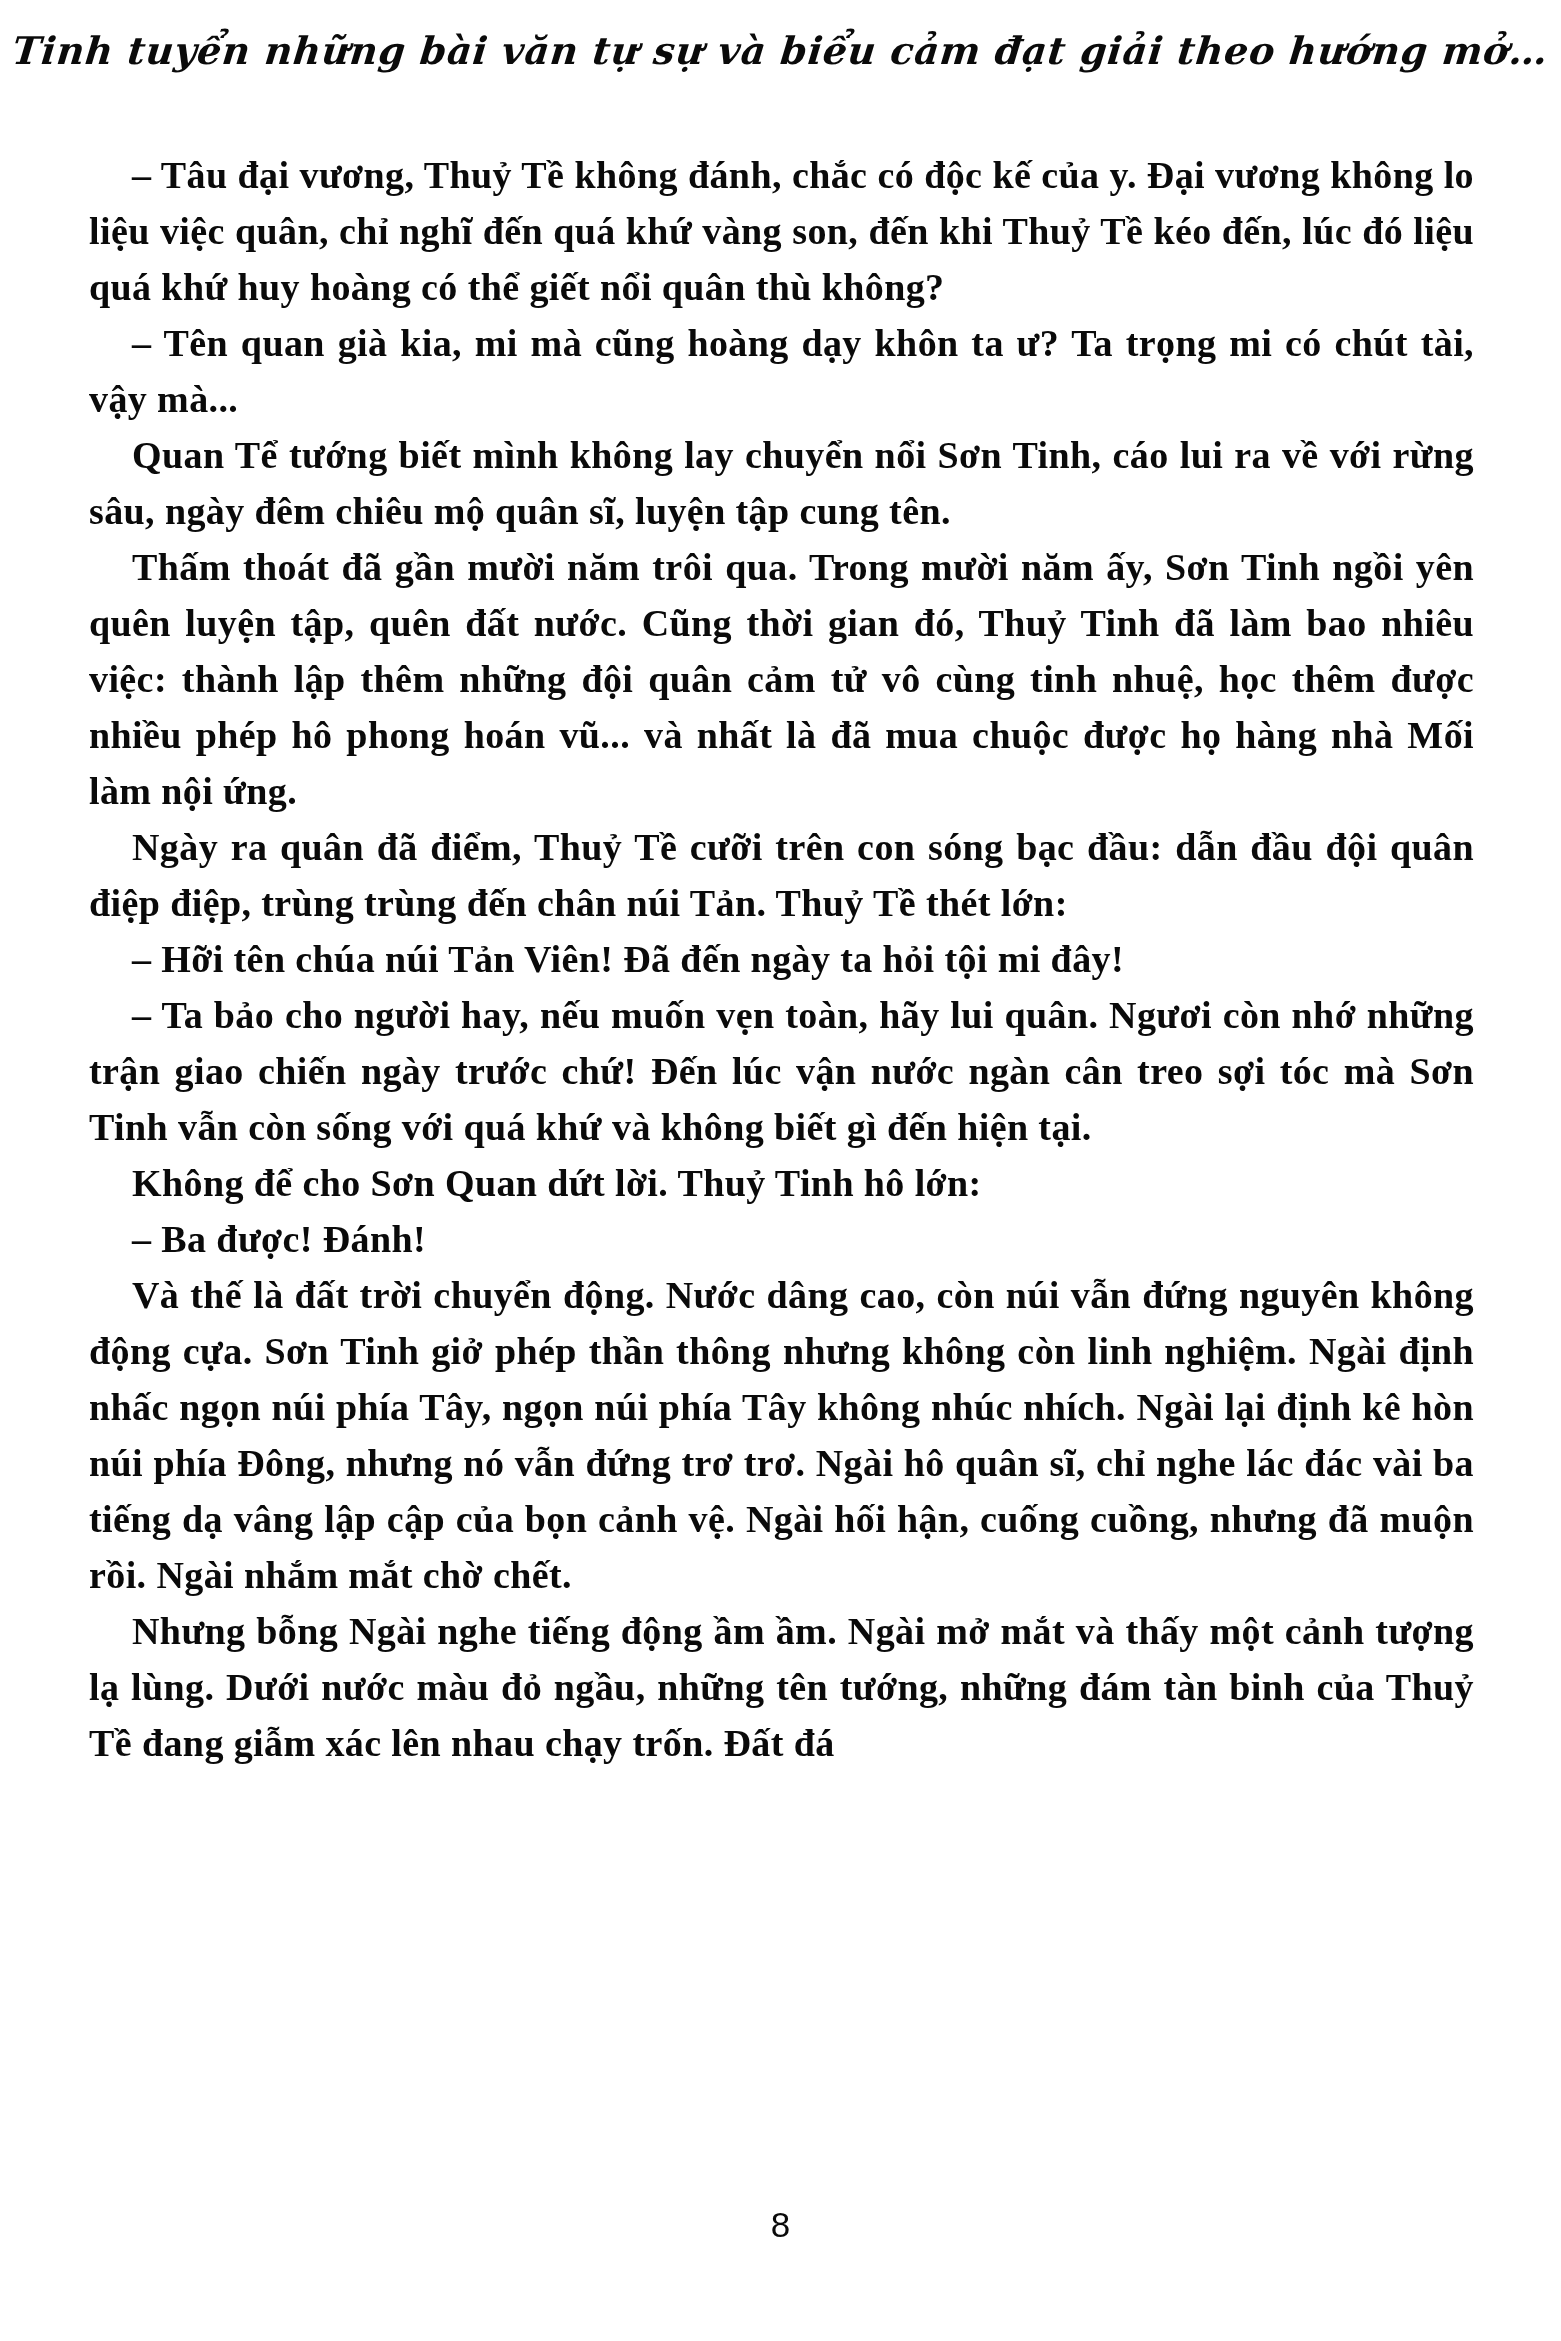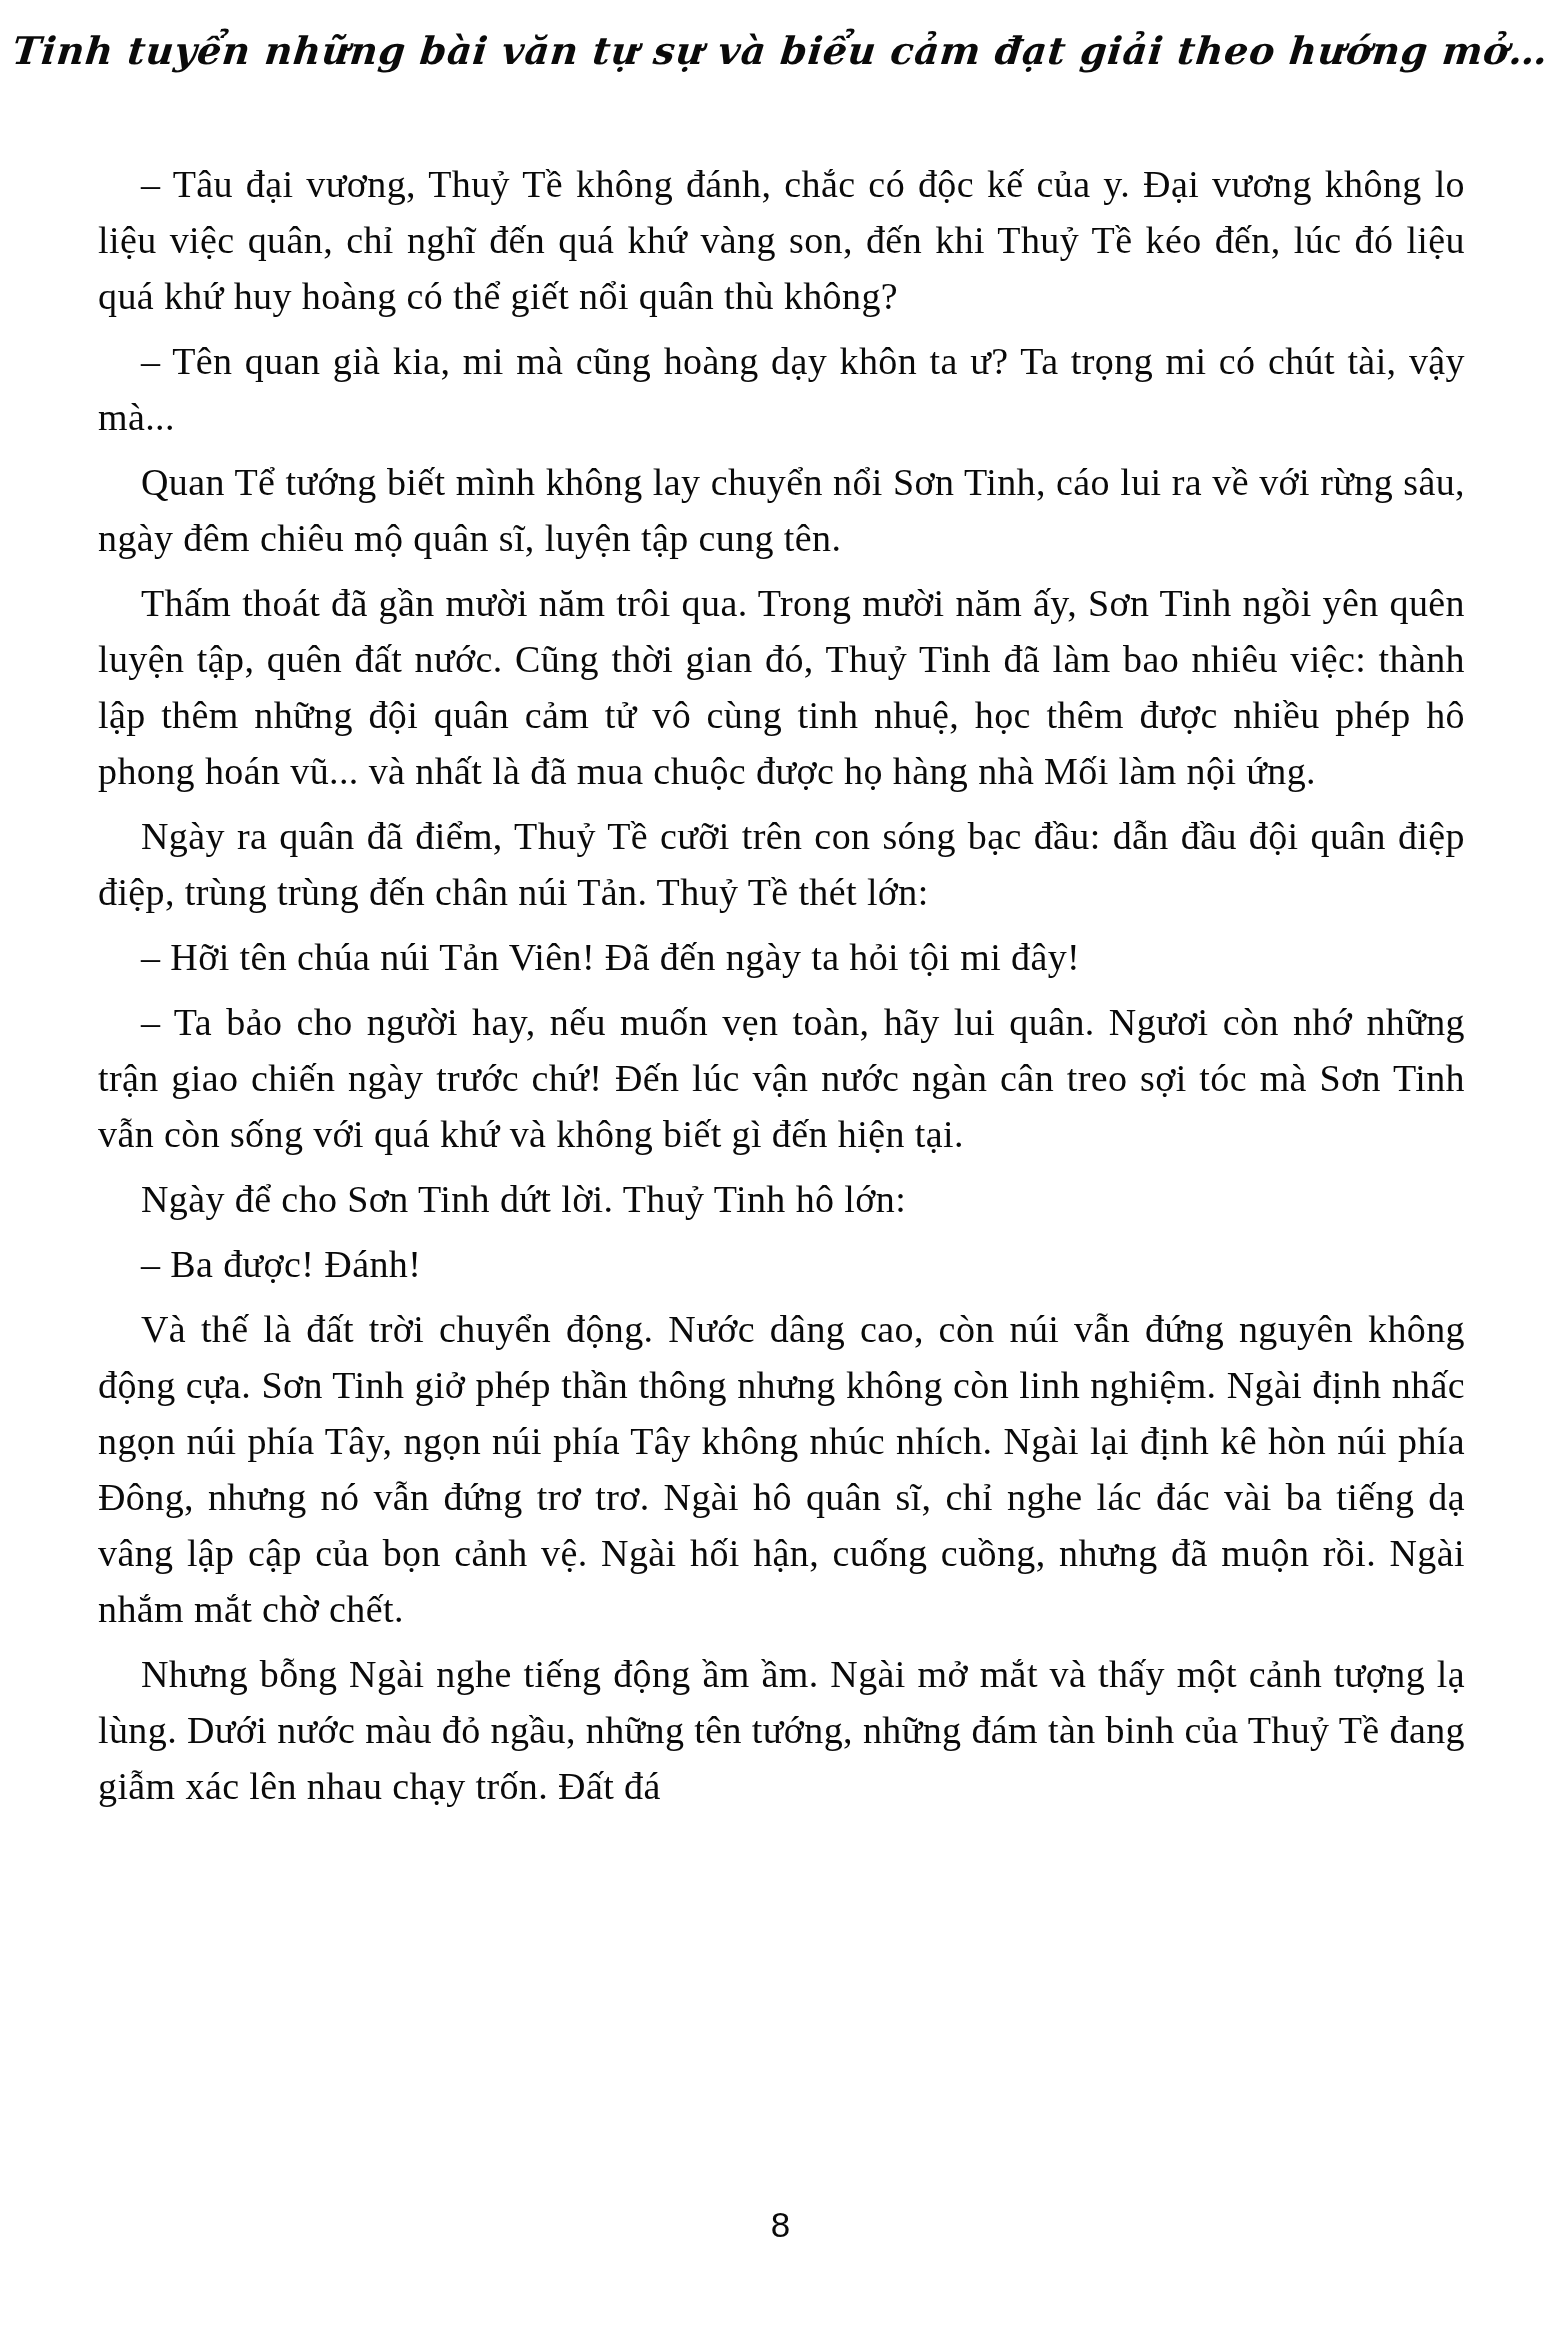--- a/index.html
+++ b/index.html
@@ -43,8 +43,9 @@
     letter-spacing: 0.4px;
   }
   .body-text .para {
-    margin: 9px;
+    margin: 0;
     text-indent: 43px;
+    font-weight: bold;
   }
   .page-footer {
     position: absolute;

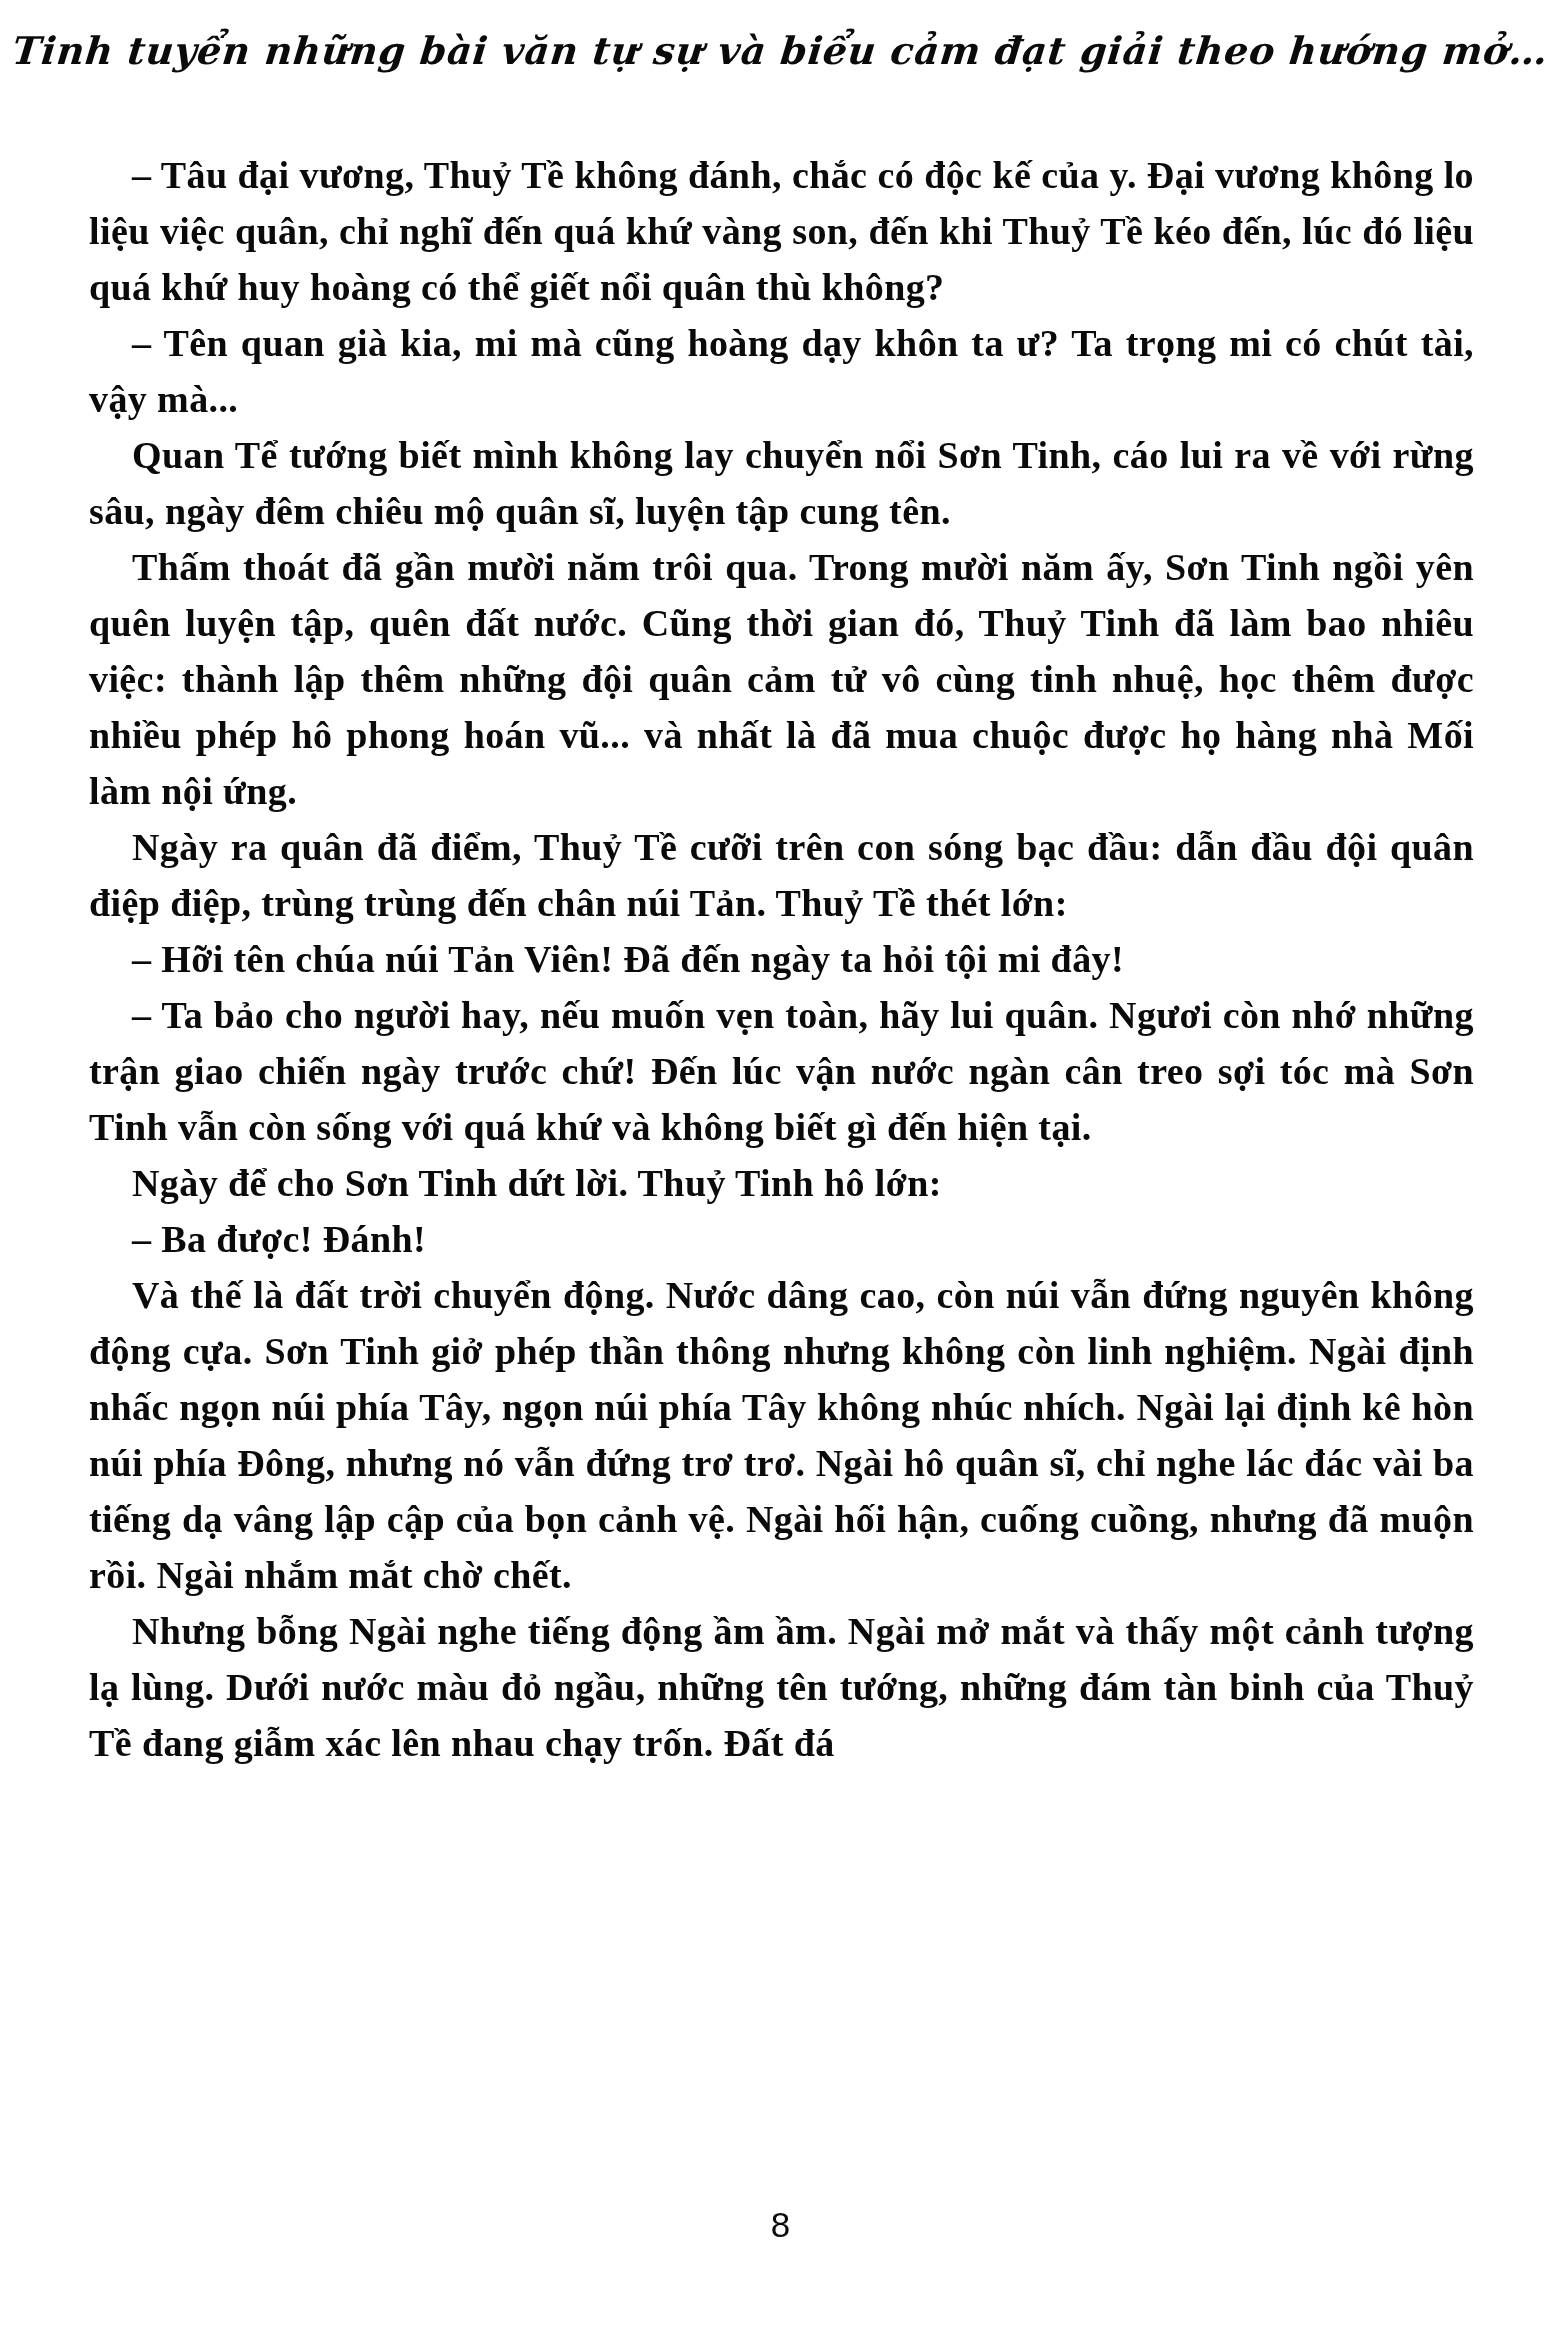--- a/index.html
+++ b/index.html
@@ -75,7 +75,7 @@
       <p class="para">Ngày ra quân đã điểm, Thuỷ Tề cưỡi trên con sóng bạc đầu: dẫn đầu đội quân điệp điệp, trùng trùng đến chân núi Tản. Thuỷ Tề thét lớn:</p>
       <p class="para">– Hỡi tên chúa núi Tản Viên! Đã đến ngày ta hỏi tội mi đây!</p>
       <p class="para">– Ta bảo cho người hay, nếu muốn vẹn toàn, hãy lui quân. Ngươi còn nhớ những trận giao chiến ngày trước chứ! Đến lúc vận nước ngàn cân treo sợi tóc mà Sơn Tinh vẫn còn sống với quá khứ và không biết gì đến hiện tại.</p>
-      <p class="para">Ngày để cho Sơn Tinh dứt lời. Thuỷ Tinh hô lớn:</p>
+      <p class="para">Không để cho Sơn Quan dứt lời. Thuỷ Tinh hô lớn:</p>
       <p class="para">– Ba được! Đánh!</p>
       <p class="para">Và thế là đất trời chuyển động. Nước dâng cao, còn núi vẫn đứng nguyên không động cựa. Sơn Tinh giở phép thần thông nhưng không còn linh nghiệm. Ngài định nhấc ngọn núi phía Tây, ngọn núi phía Tây không nhúc nhích. Ngài lại định kê hòn núi phía Đông, nhưng nó vẫn đứng trơ trơ. Ngài hô quân sĩ, chỉ nghe lác đác vài ba tiếng dạ vâng lập cập của bọn cảnh vệ. Ngài hối hận, cuống cuồng, nhưng đã muộn rồi. Ngài nhắm mắt chờ chết.</p>
       <p class="para">Nhưng bỗng Ngài nghe tiếng động ầm ầm. Ngài mở mắt và thấy một cảnh tượng lạ lùng. Dưới nước màu đỏ ngầu, những tên tướng, những đám tàn binh của Thuỷ Tề đang giẫm xác lên nhau chạy trốn. Đất đá</p>

